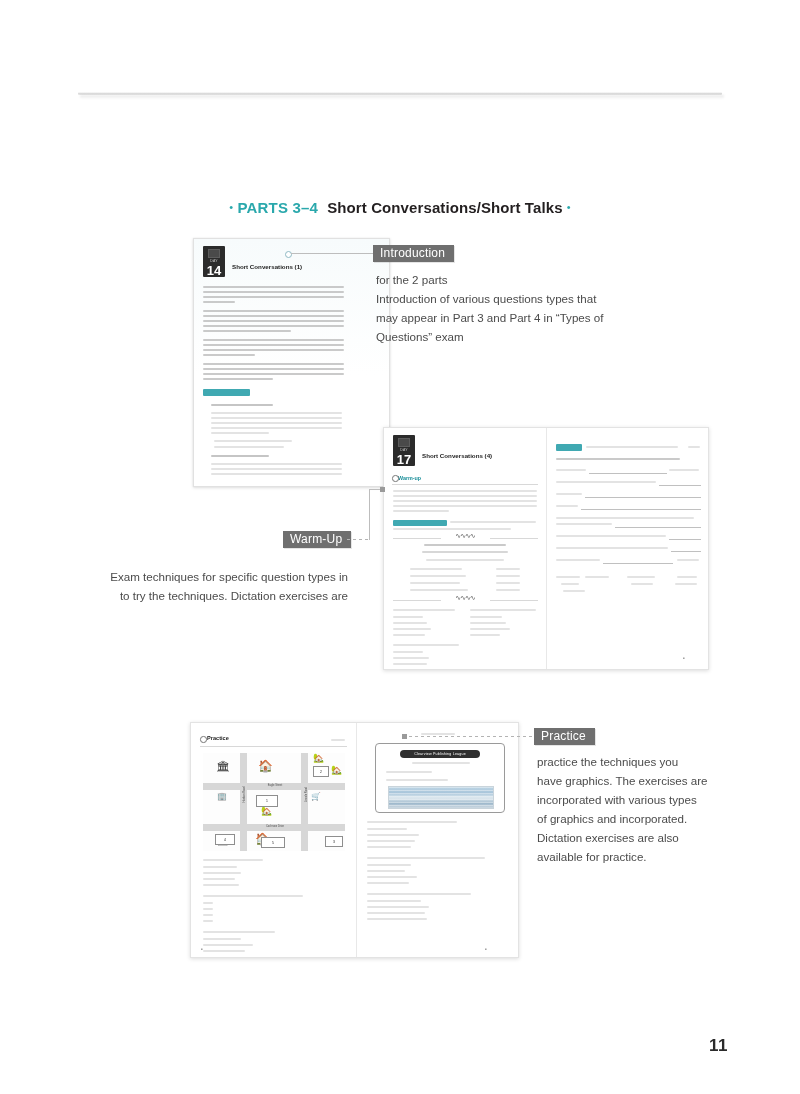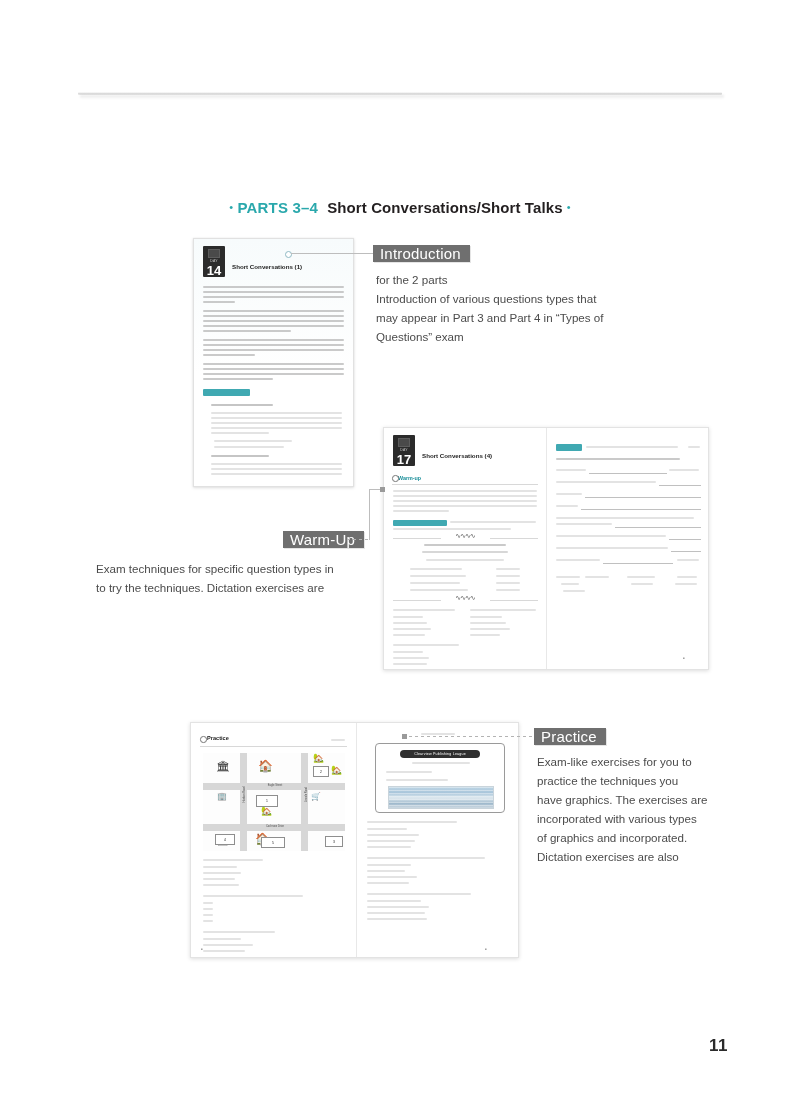--- a/index.html
+++ b/index.html
@@ -37,7 +37,7 @@
   
   .chip{
     position:absolute;height:17px;line-height:17px;
-    background:#6f6f6f;color:#ffffff;font-size:15px;
+    background:#6f6f6f;color:#ffffff;font-size:12px;
     padding:0 9px 0 7px;letter-spacing:.2px;white-space:nowrap;
     box-shadow:1px 1px 0 rgba(0,0,0,.10);
   }

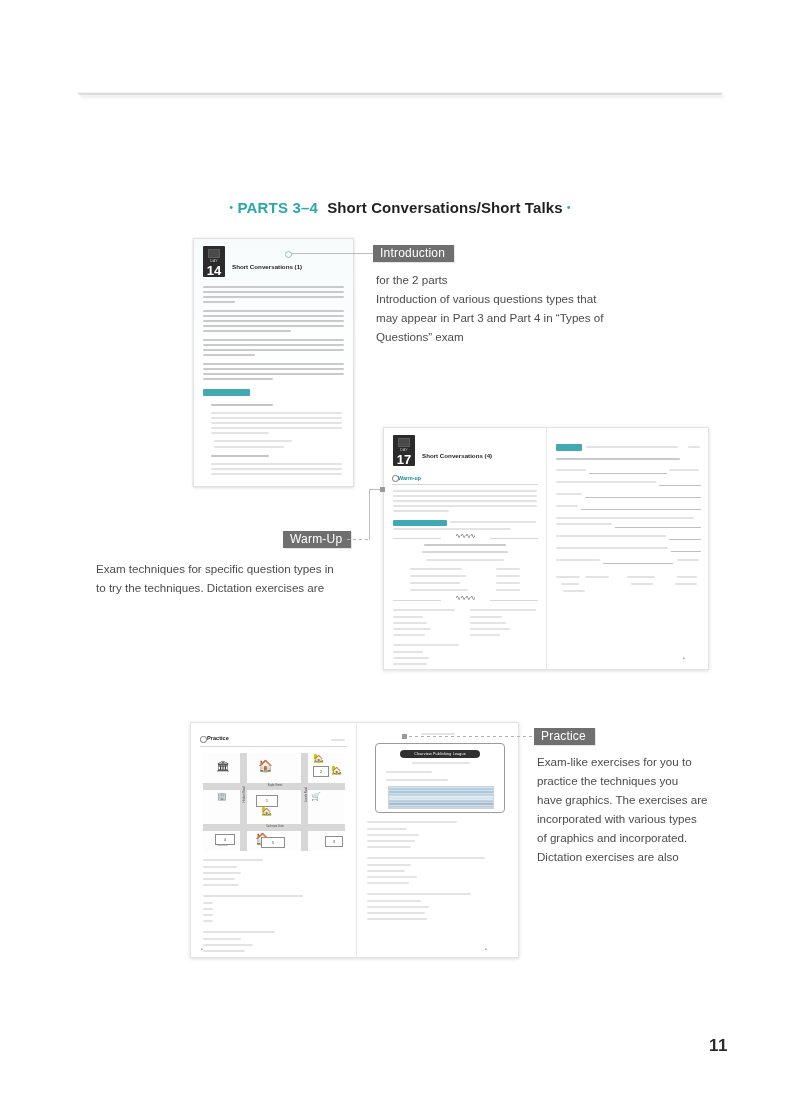--- a/index.html
+++ b/index.html
@@ -66,7 +66,7 @@
     box-shadow:0 1px 3px rgba(0,0,0,.13), 0 0 1px rgba(0,0,0,.08);
     overflow:hidden;
   }
-  .sheet.tinted{background:linear-gradient(to bottom,#f7fbfc 0%,#ffffff 55%);}
+  .sheet.tinted{background:linear-gradient(to bottom,#f7fbfc 0%,#ffffff 55%);padding-left:36px;}
   .spread{
     position:absolute;
     box-shadow:0 1px 4px rgba(0,0,0,.14);

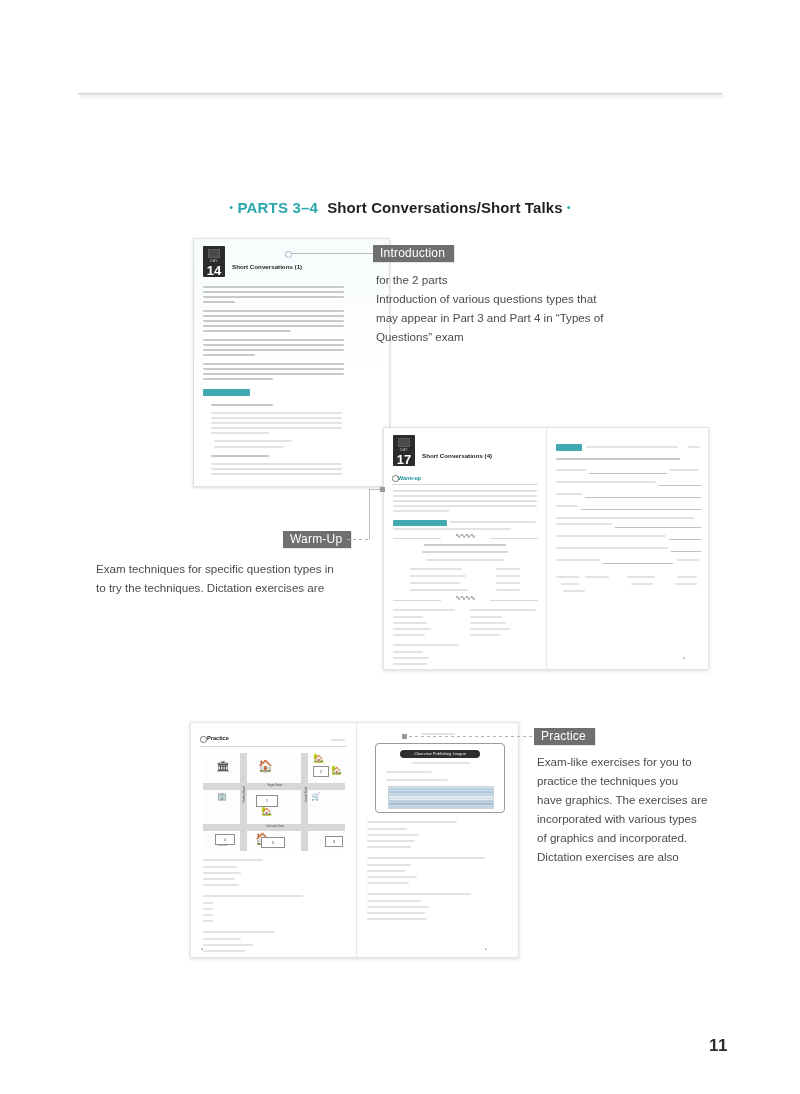--- a/index.html
+++ b/index.html
@@ -44,7 +44,7 @@
 
   
   .calltext{position:absolute;font-size:11.6px;line-height:19px;color:#4b4b4b;}
-  .calltext.right{}
+  .calltext.right{text-align:right;margin-top:8px;}
   .h-dot{
     position:absolute;height:1px;
     background:repeating-linear-gradient(to right,#b3b3b3 0 3px,transparent 3px 6px);

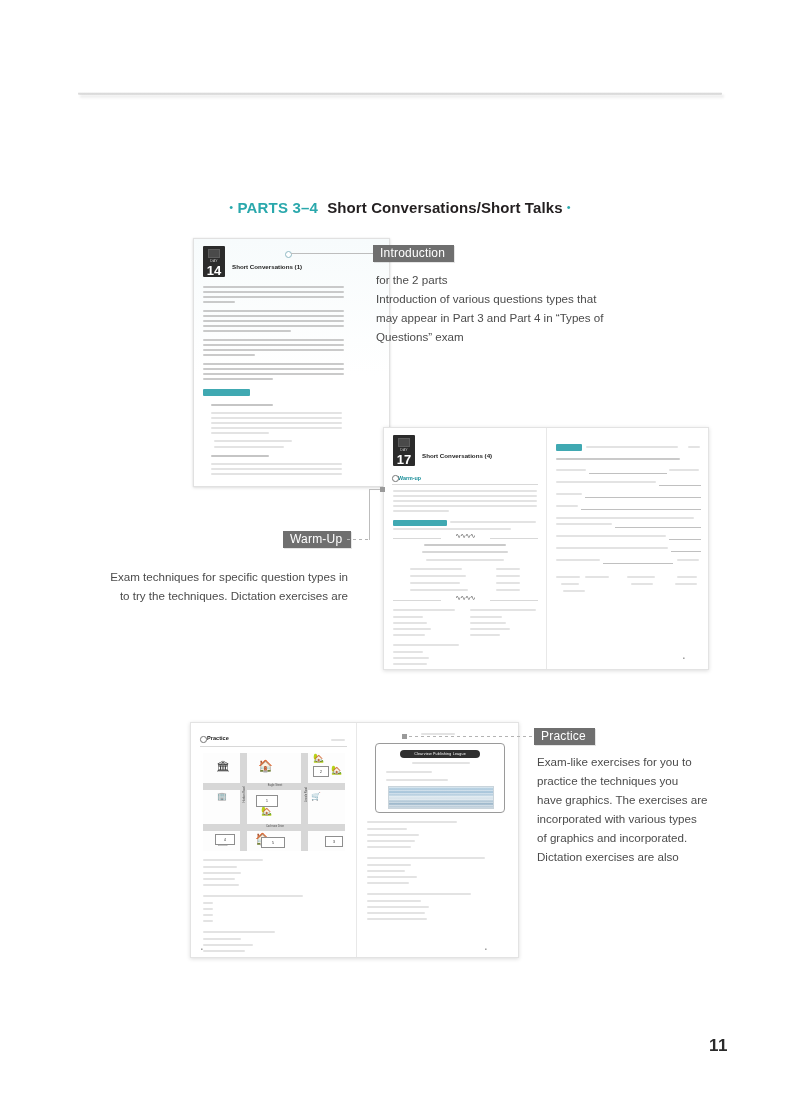--- a/index.html
+++ b/index.html
@@ -448,7 +448,6 @@
 
   <div class="chip" style="left:534px;top:728px;">Practice</div>
   <div class="calltext" style="left:537px;top:752px;width:196px;">
-    <div>Exam-like exercises for you to</div>
     <div>practice the techniques you</div>
     <div>have graphics. The exercises are</div>
     <div>incorporated with various types</div>

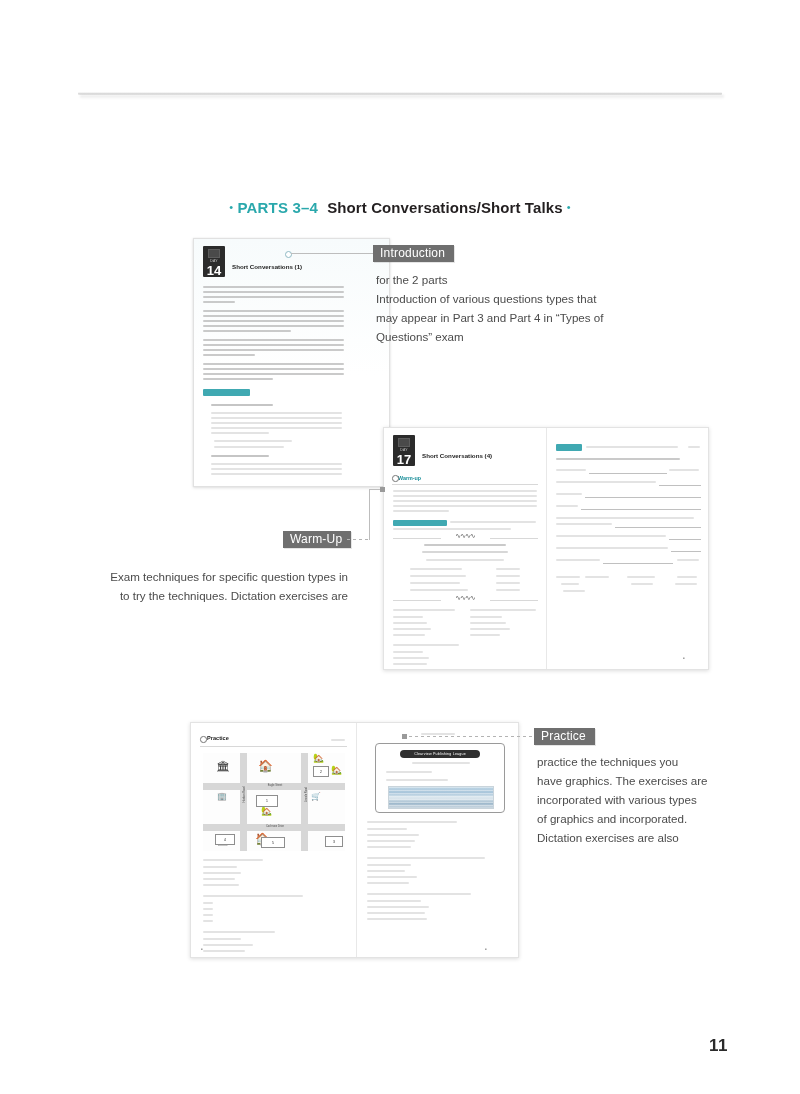--- a/index.html
+++ b/index.html
@@ -453,6 +453,7 @@
     <div>incorporated with various types</div>
     <div>of graphics and incorporated.</div>
     <div>Dictation exercises are also</div>
+    <div>available for practice.</div>
   </div>
 
   <div class="pagenum">11</div>

